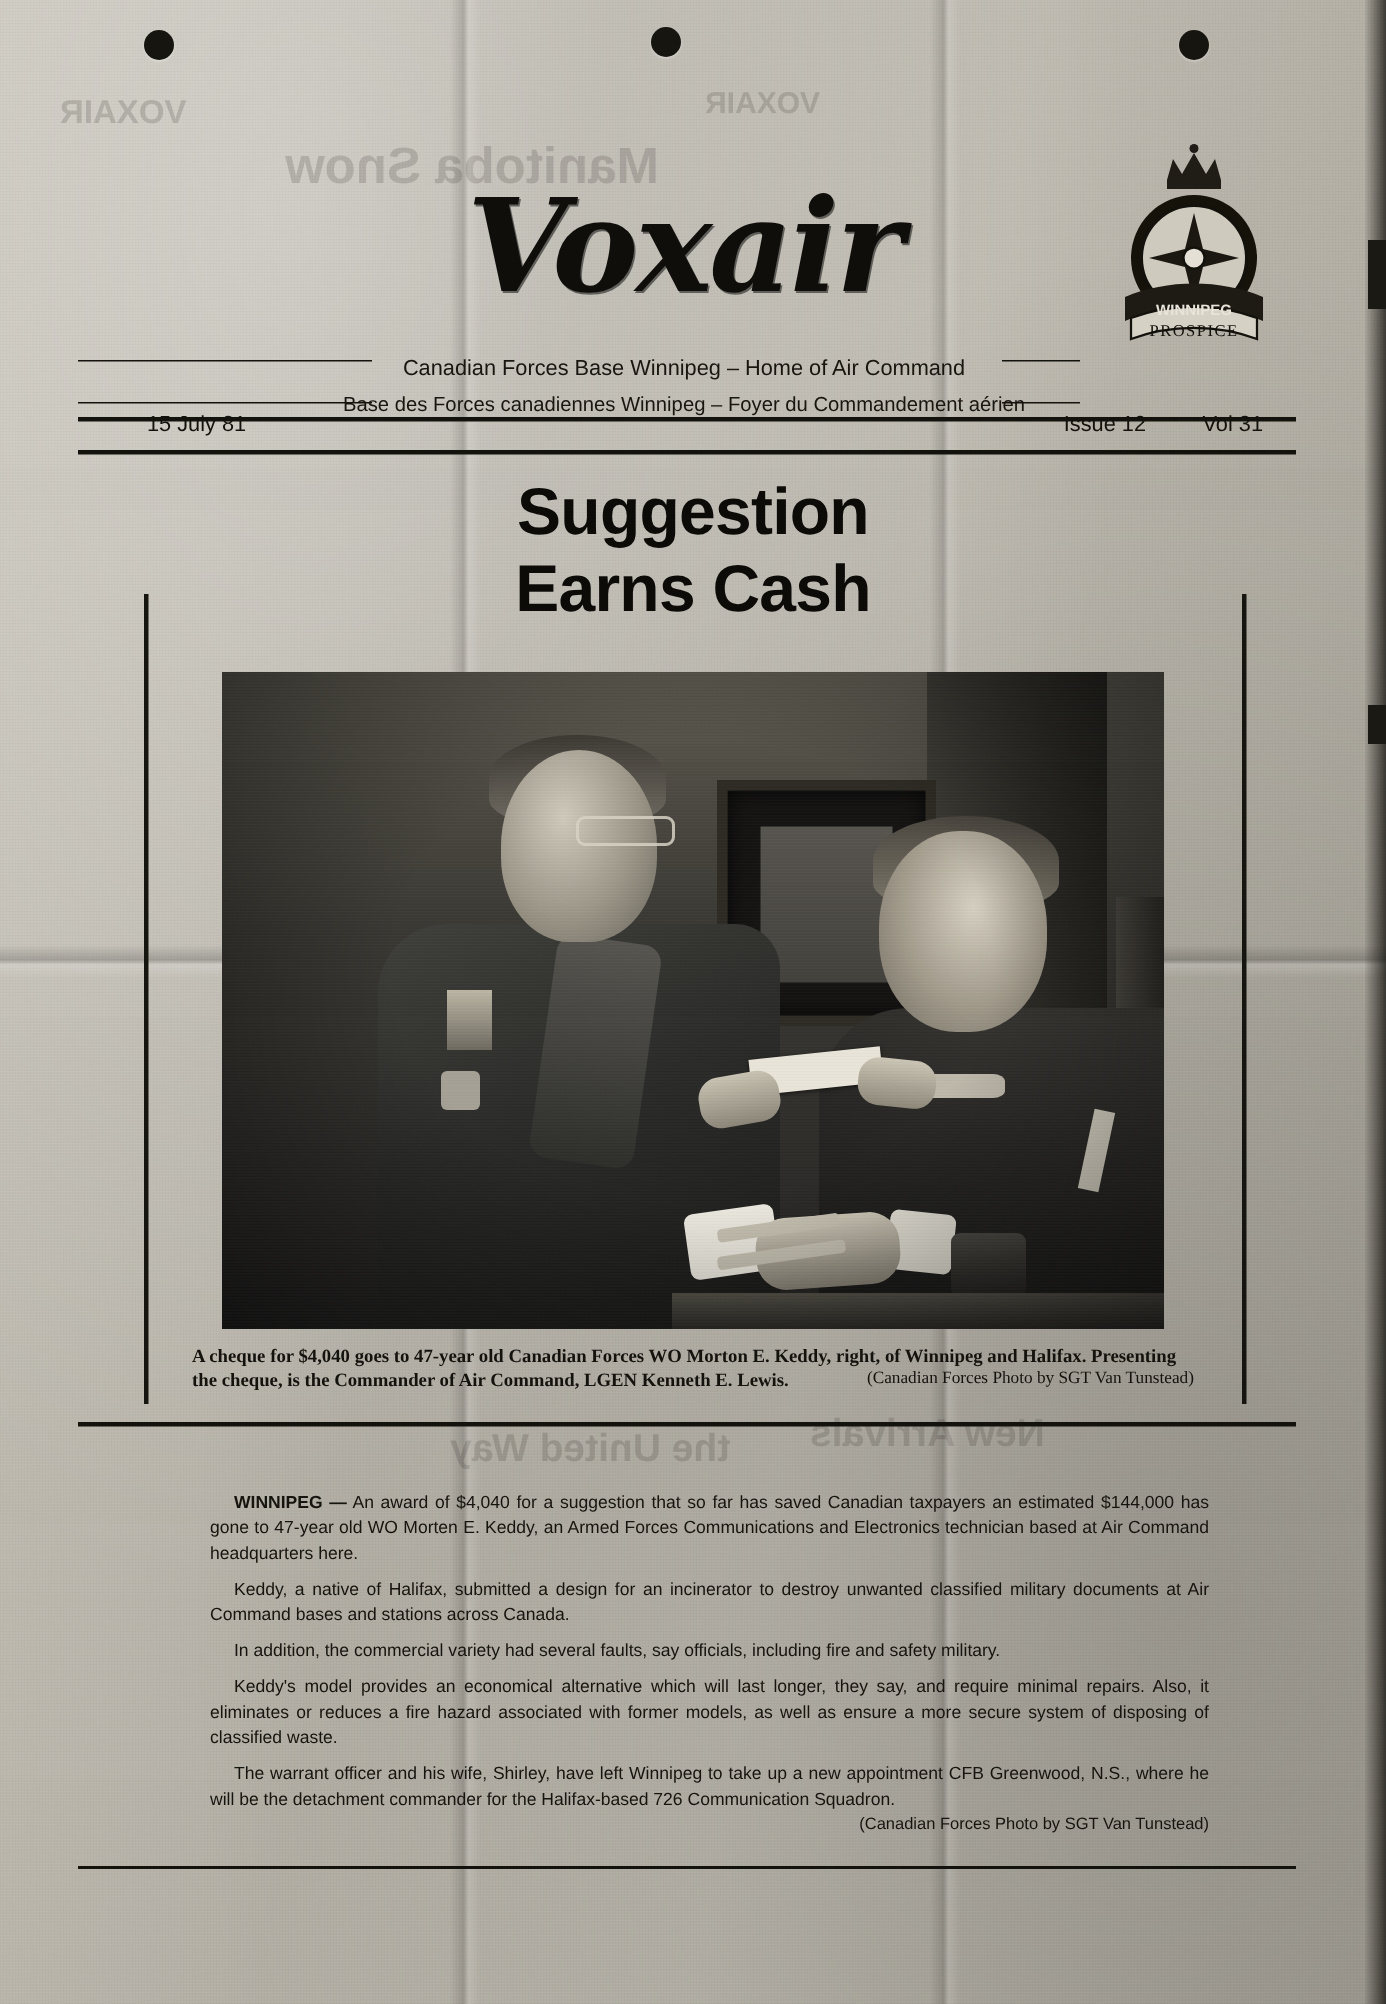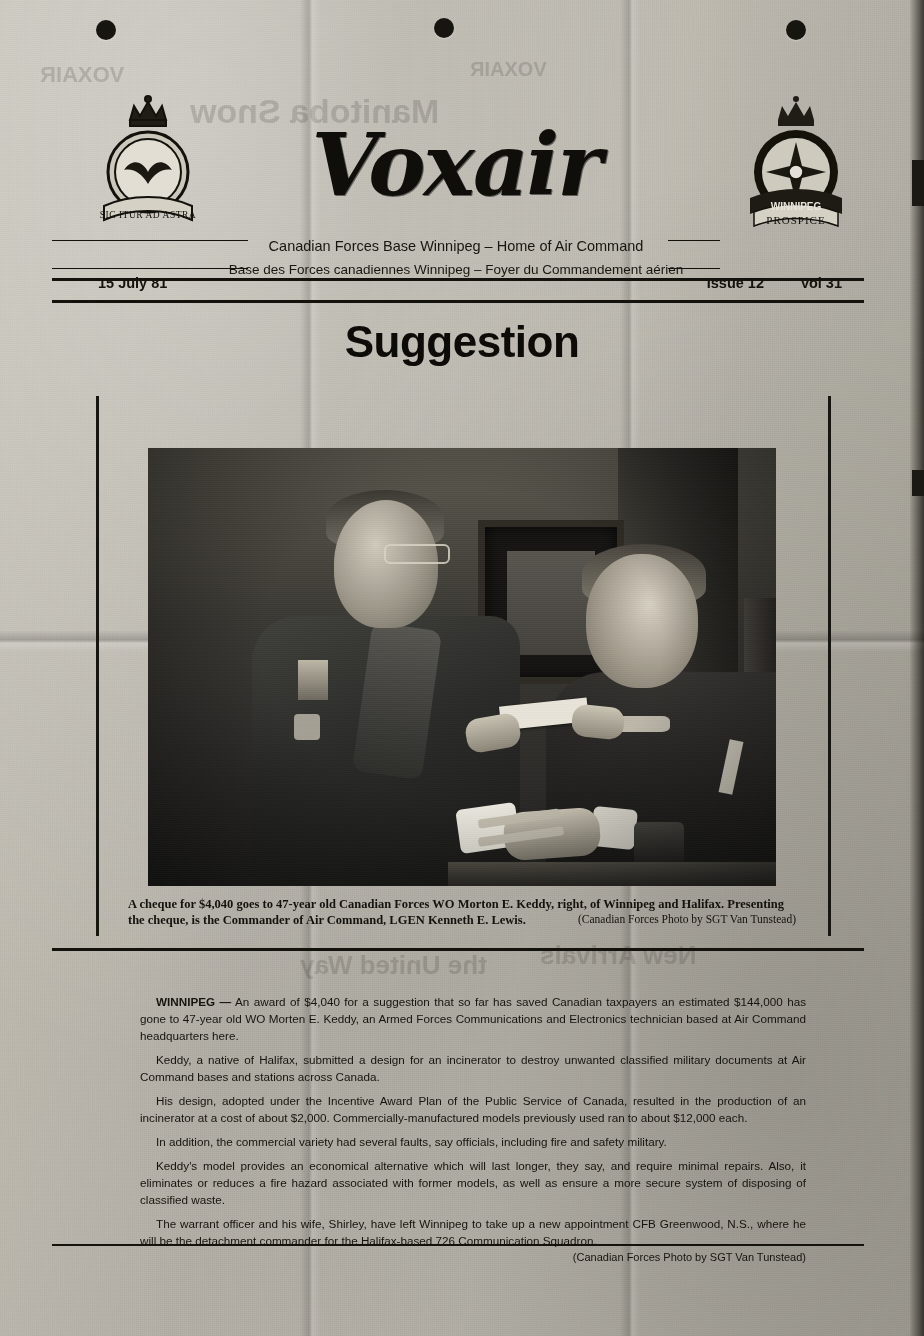--- a/index.html
+++ b/index.html
@@ -406,24 +406,6 @@
 
   <div class="masthead">
 
-    <div class="crest crest-left">
-      <svg width="116" height="144" viewBox="0 0 116 144">
-        <g fill="none" stroke="#13110c" stroke-width="2">
-
-          <path d="M40 26 L44 12 L50 22 L58 8 L66 22 L72 12 L76 26 Z" fill="#201d16"></path>
-          <circle cx="58" cy="5" r="3" fill="#201d16"></circle>
-          <rect x="40" y="26" width="36" height="6" fill="#201d16"></rect>
-
-          <circle cx="58" cy="78" r="40" fill="#cdc8bc" stroke="#13110c" stroke-width="3"></circle>
-          <circle cx="58" cy="78" r="33" fill="#e2ded3" stroke="#13110c" stroke-width="2"></circle>
-
-          <path d="M34 76 C44 62 54 70 58 78 C62 70 72 62 82 76 C72 74 64 80 58 90 C52 80 44 74 34 76 Z" fill="#1b1812" stroke="none"></path>
-
-          <path d="M14 112 C40 100 76 100 102 112 L102 126 C76 114 40 114 14 126 Z" fill="#d6d1c5" stroke="#13110c" stroke-width="2"></path>
-        </g>
-        <text x="58" y="124" font-family="Liberation Serif, serif" font-size="9.5" text-anchor="middle" fill="#13110c" letter-spacing="0.5">SIC ITUR AD ASTRA</text>
-      </svg>
-    </div>
 
     <div class="logo-word">Voxair</div>
 

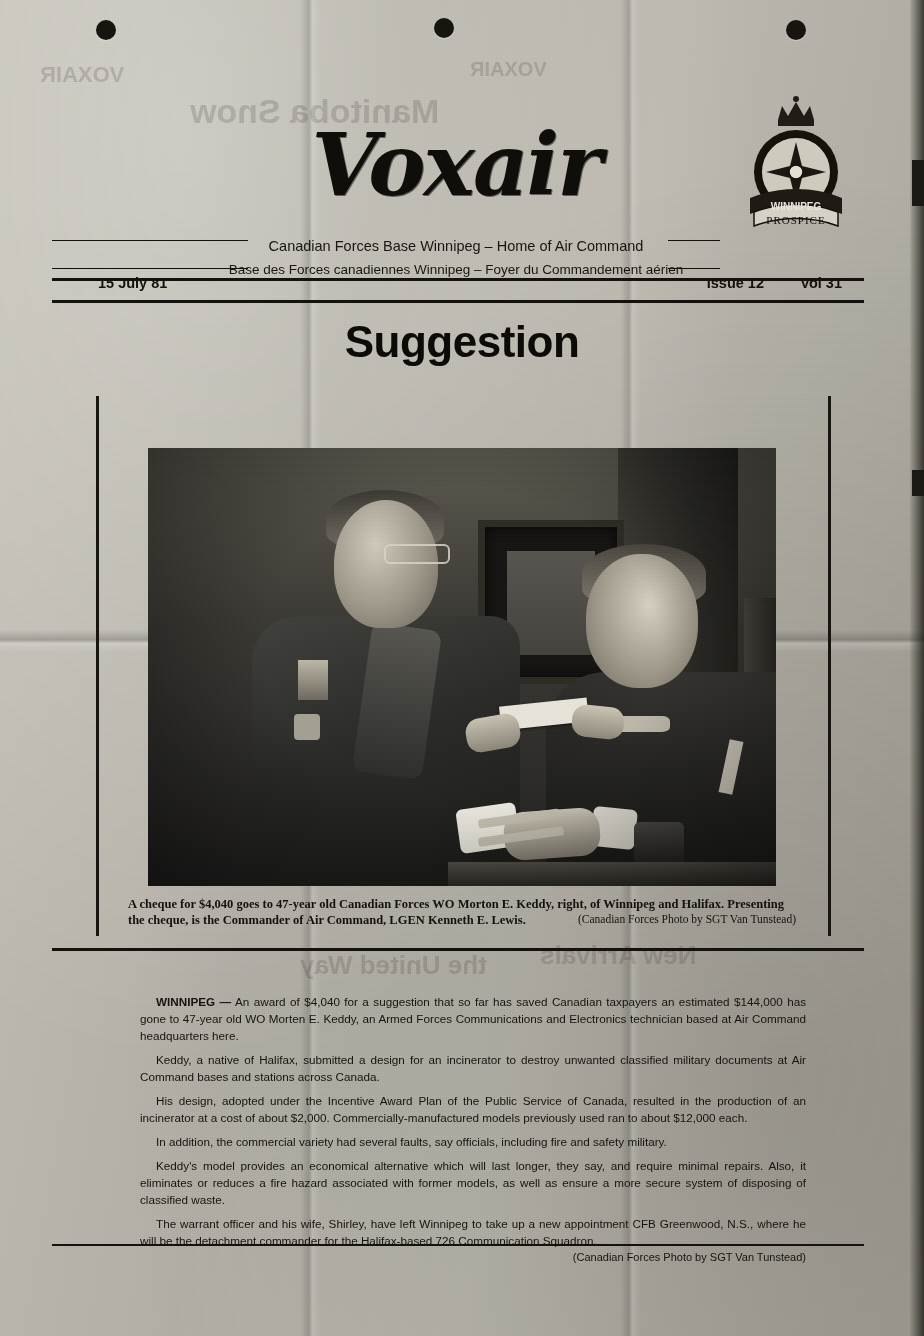--- a/index.html
+++ b/index.html
@@ -130,7 +130,7 @@
     top: 272px;
     height: 26px;
     font-size: 14.5px;
-    font-weight: bold;
+    font-weight: normal;
     color: #14120c;
   }
   .issueline .date { position: absolute; left: 50px; top: 3px; }

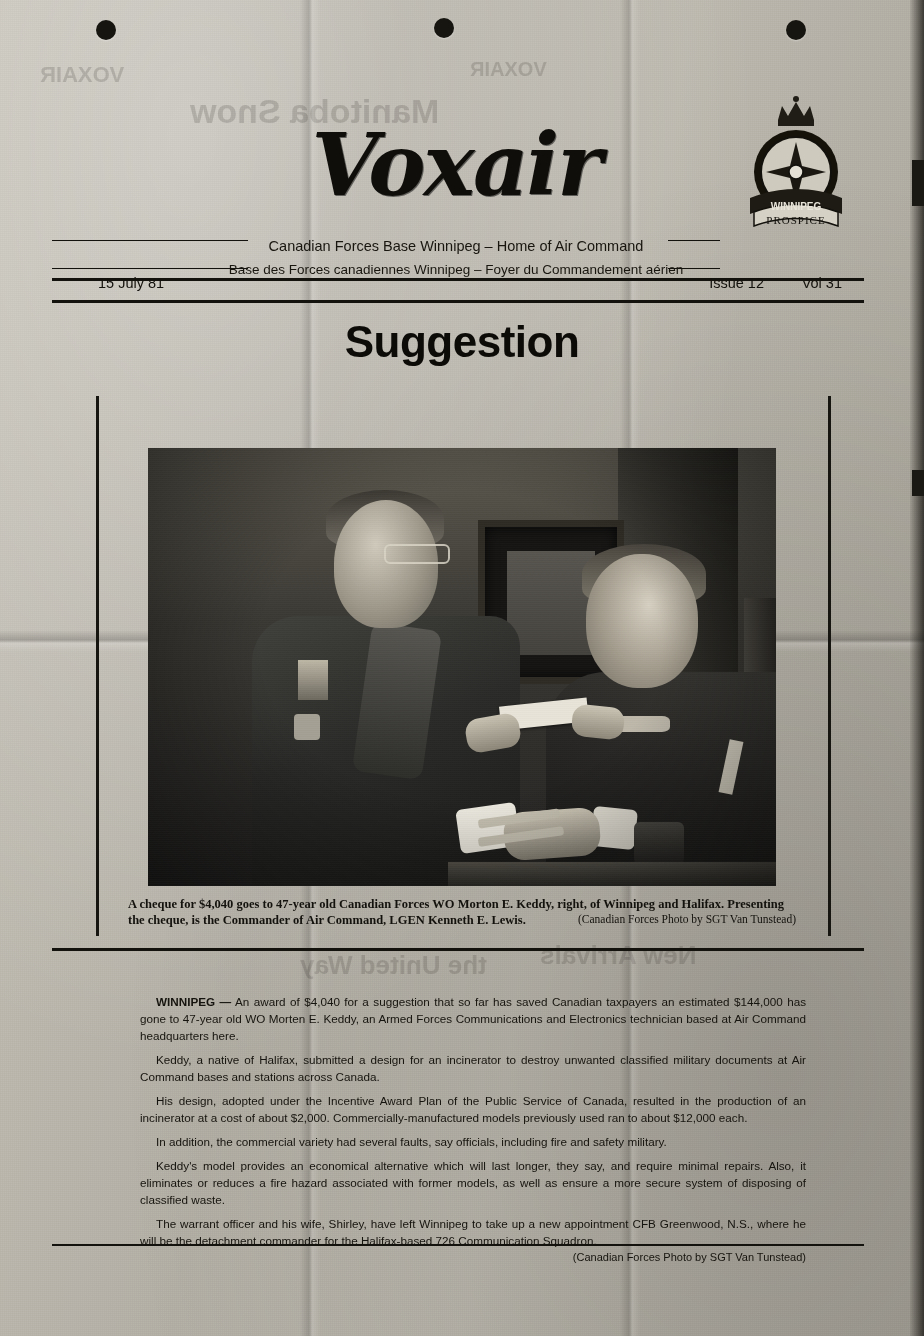--- a/index.html
+++ b/index.html
@@ -448,6 +448,7 @@
 
   <div class="headline">
     <div>Suggestion</div>
+    <div>Earns Cash</div>
   </div>
 
   <div class="vrule" style="left:96px; top:396px; height:540px;"></div>

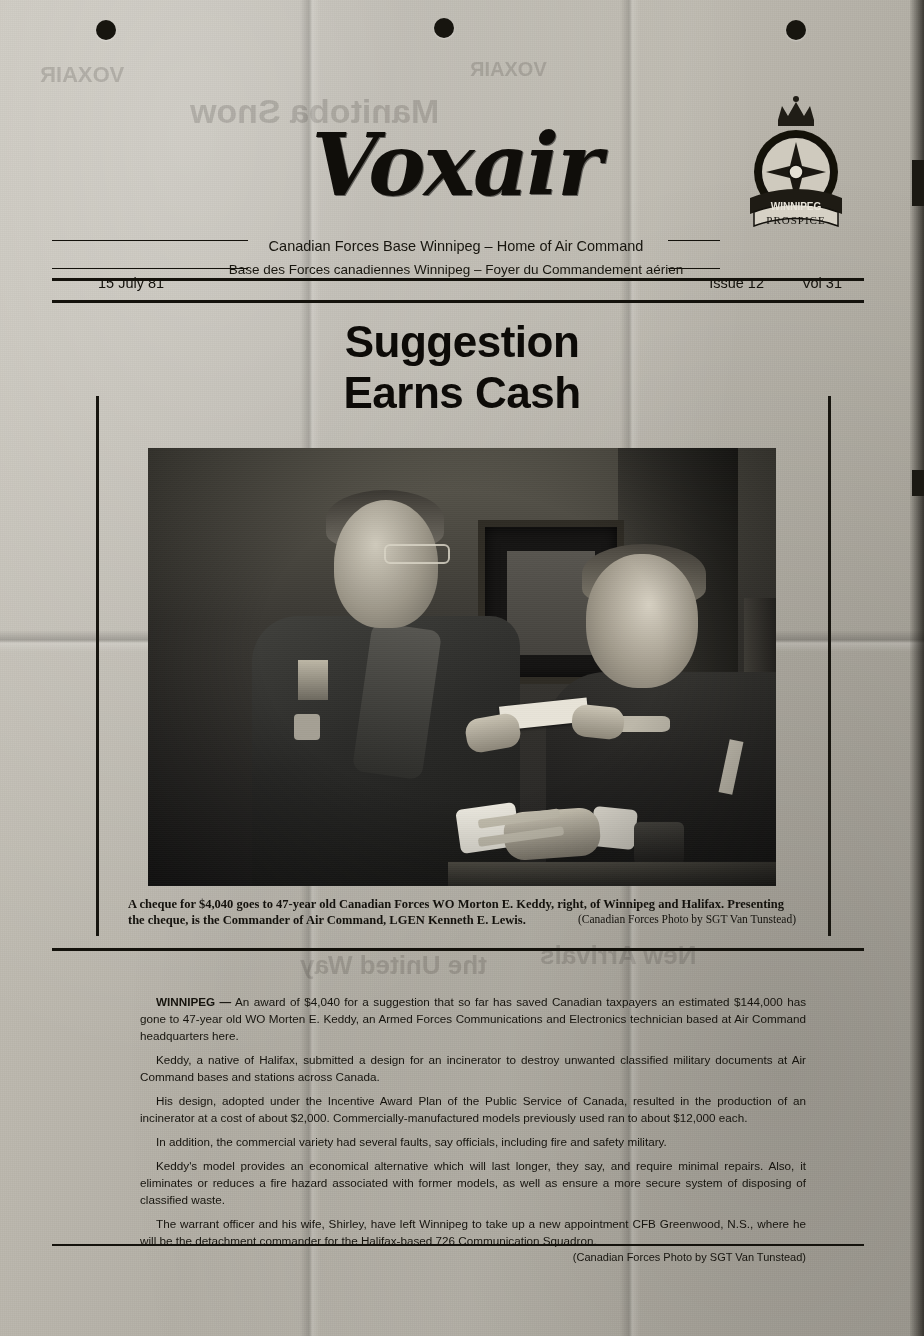--- a/index.html
+++ b/index.html
@@ -501,7 +501,6 @@
   <div class="article">
     <p class="lead"><span class="dateline">WINNIPEG —</span> <span>An award of $4,040 for a suggestion that so far has saved Canadian taxpayers an estimated $144,000 has gone to 47-year old WO Morten E. Keddy, an Armed Forces Communications and Electronics technician based at Air Command headquarters here.</span></p>
     <p><span>Keddy, a native of Halifax, submitted a design for an incinerator to destroy unwanted classified military documents at Air Command bases and stations across Canada.</span></p>
-    <p><span>His design, adopted under the Incentive Award Plan of the Public Service of Canada, resulted in the production of an incinerator at a cost of about $2,000. Commercially-manufactured models previously used ran to about $12,000 each.</span></p>
     <p><span>In addition, the commercial variety had several faults, say officials, including fire and safety military.</span></p>
     <p><span>Keddy's model provides an economical alternative which will last longer, they say, and require minimal repairs. Also, it eliminates or reduces a fire hazard associated with former models, as well as ensure a more secure system of disposing of classified waste.</span></p>
     <p><span>The warrant officer and his wife, Shirley, have left Winnipeg to take up a new appointment CFB Greenwood, N.S., where he will be the detachment commander for the Halifax-based 726 Communication Squadron.</span><span class="endcredit">(Canadian Forces Photo by SGT Van Tunstead)</span></p>

